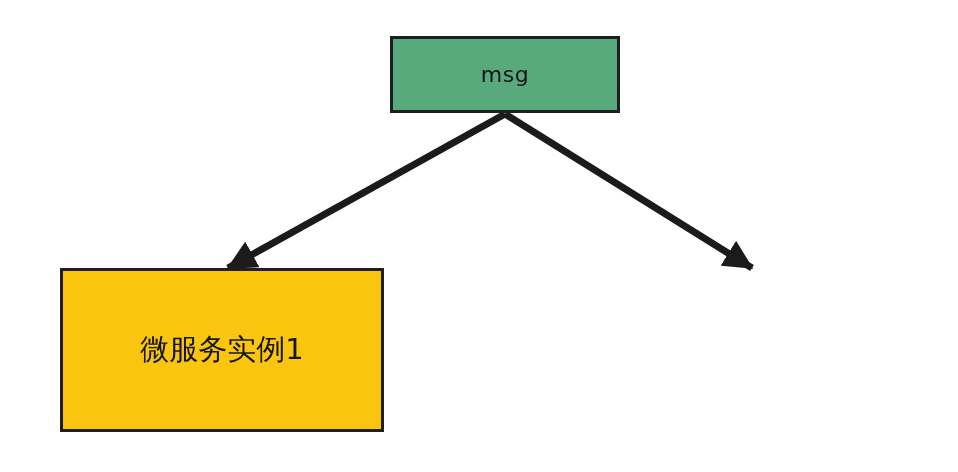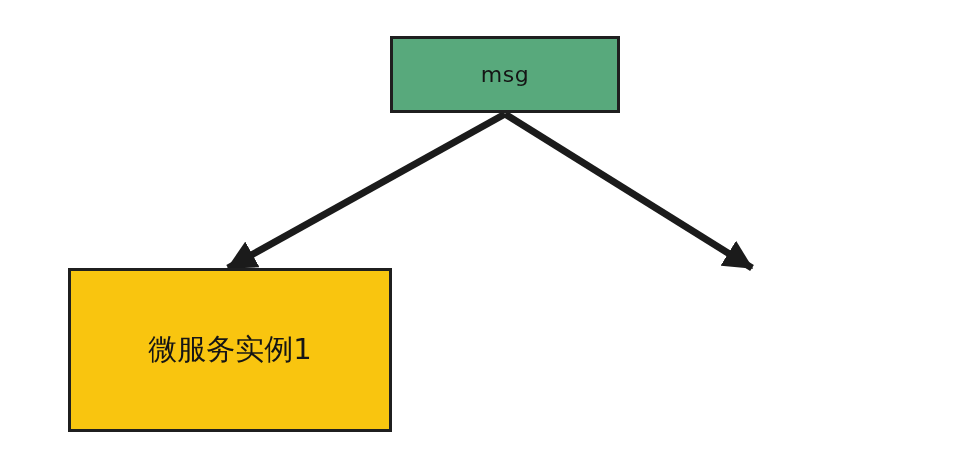--- a/index.html
+++ b/index.html
@@ -42,7 +42,7 @@
     font-size: 29px;
     font-weight: 500;
   }
-  .node-instance-1 { left: 68px; }
+  .node-instance-1 { left: 60px; }
   .node-instance-2 { left: 598px; }
   .edges-layer {
     position: absolute;

